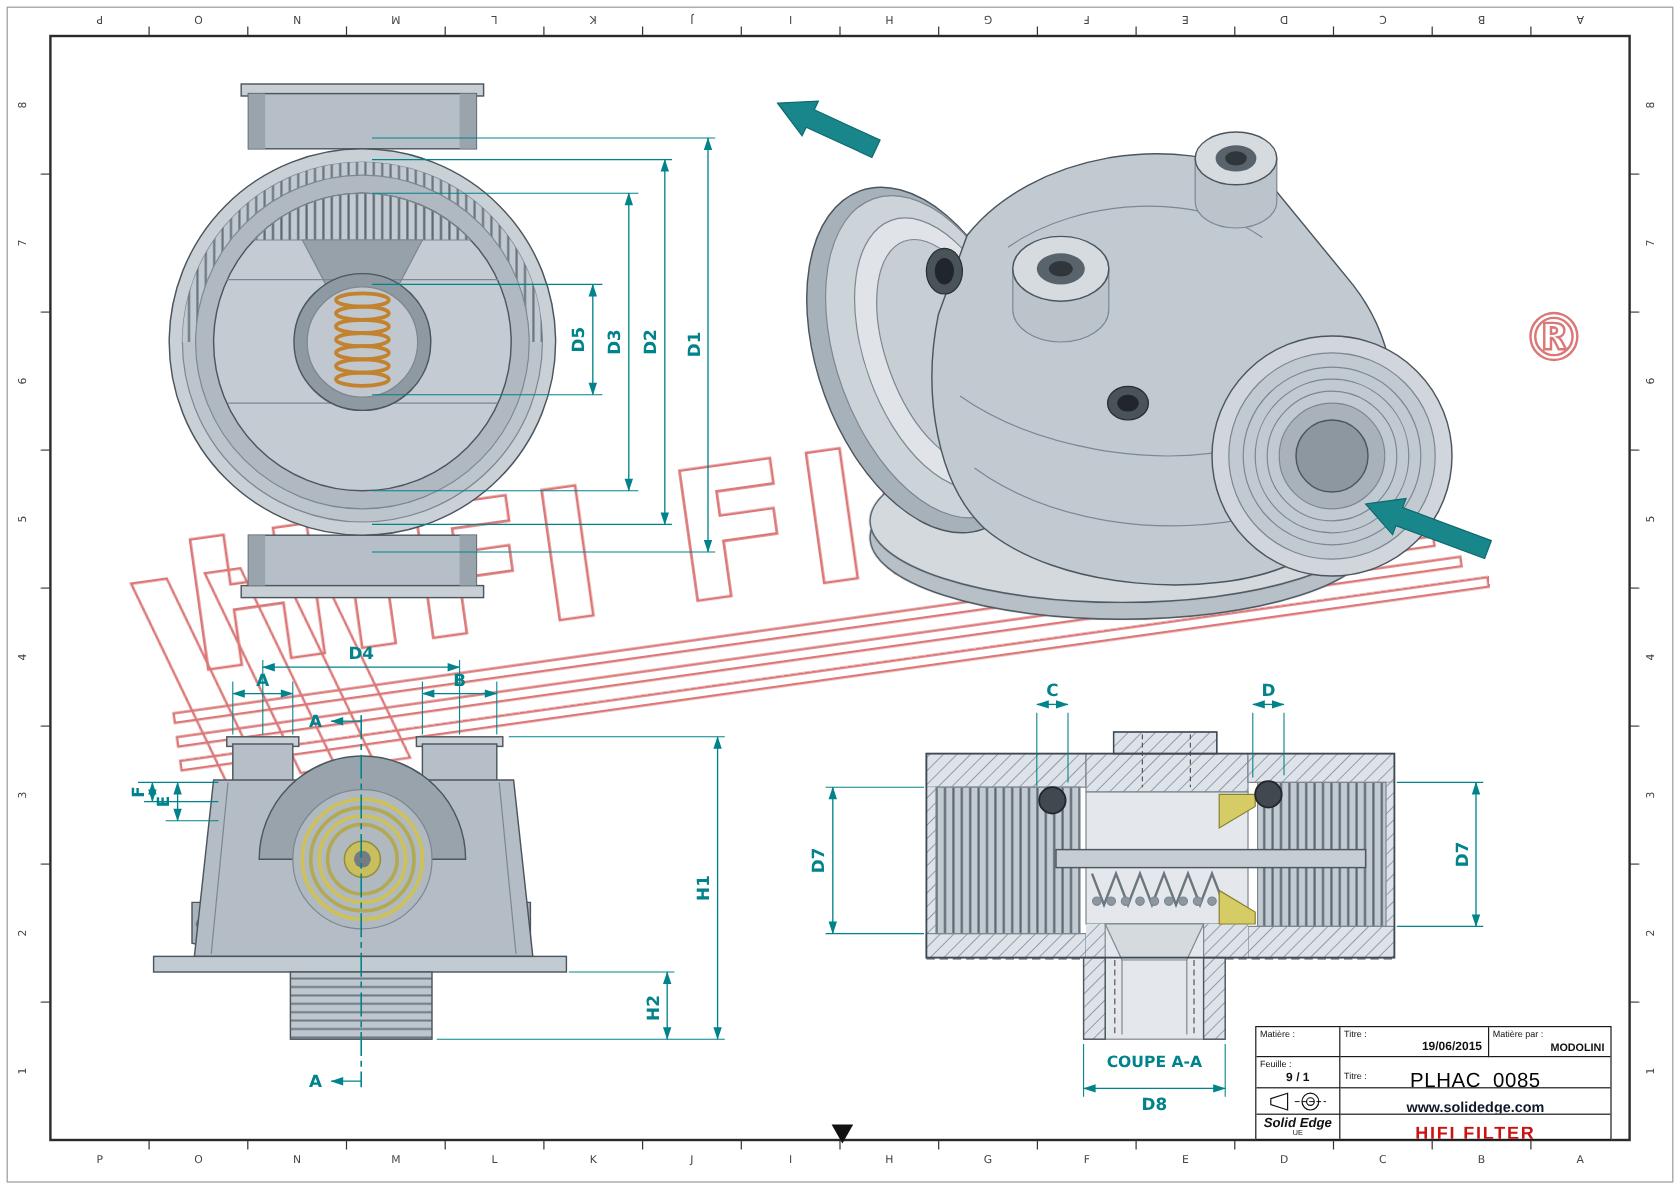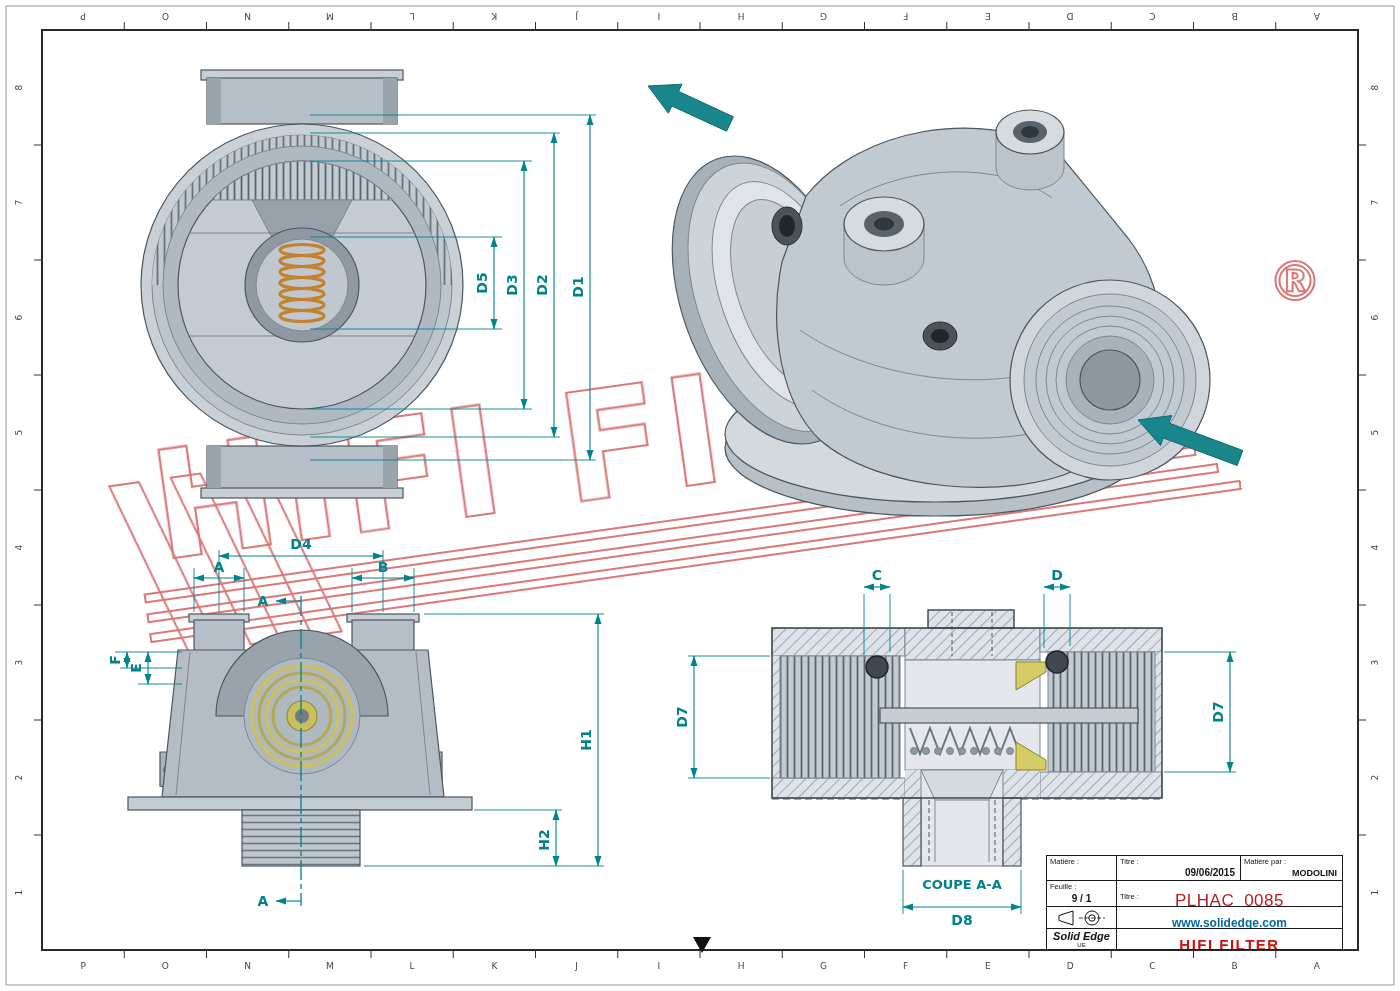--- a/index.html
+++ b/index.html
@@ -445,7 +445,7 @@
   </div>
   <div class="tb-cell c-b1">
     <span class="tb-label">Titre :</span>
-    <span class="tb-value right">09/06/2015</span>
+    <span class="tb-value right">19/06/2015</span>
   </div>
   <div class="tb-cell c-c1">
     <span class="tb-label">Matière par :</span>

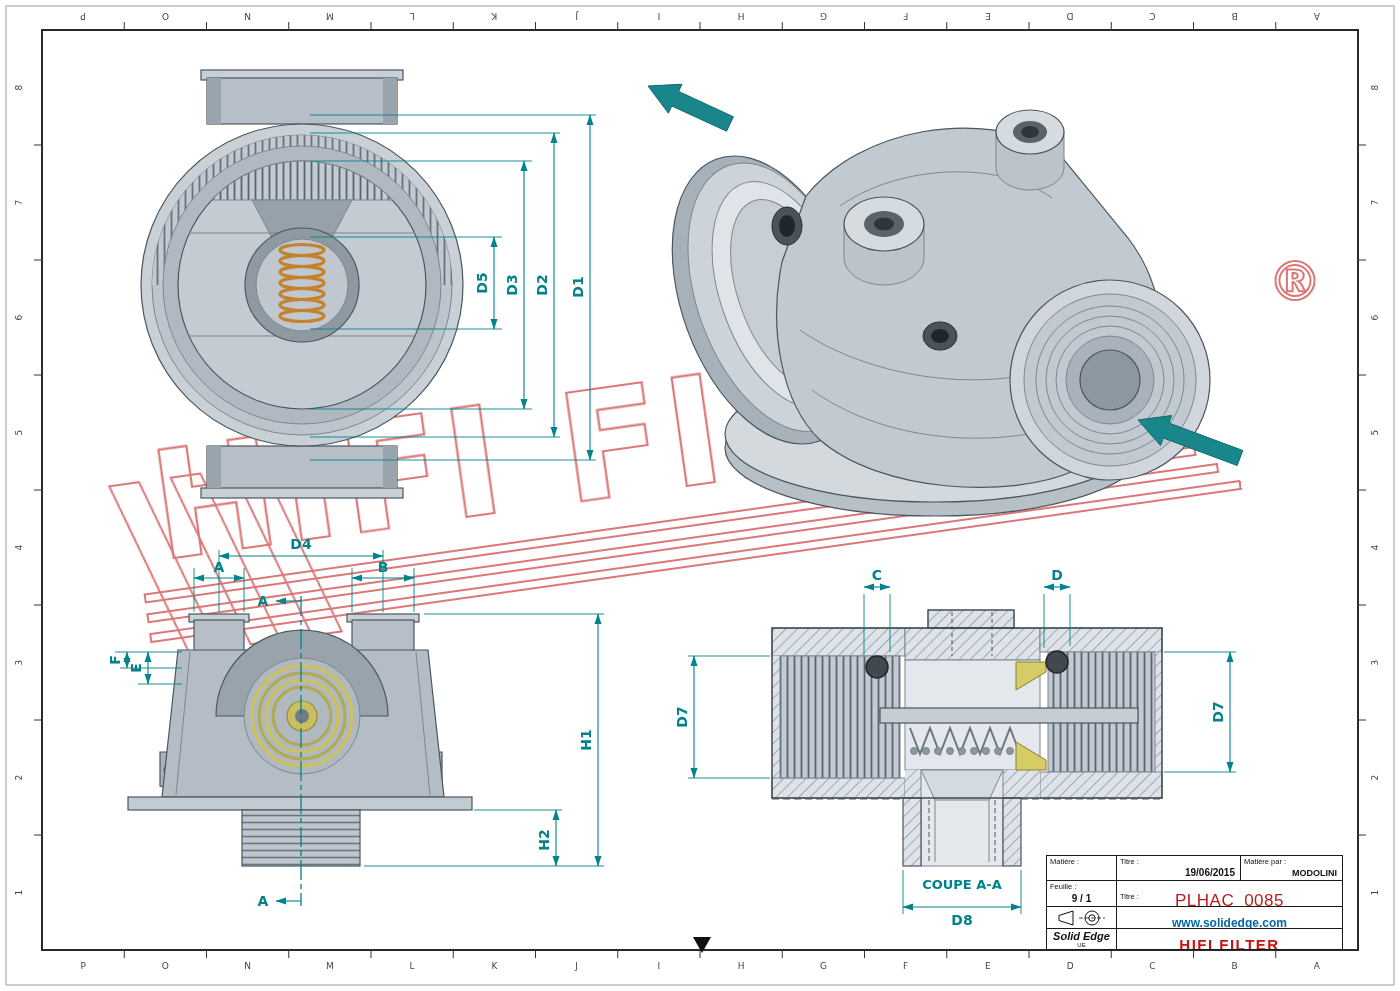--- a/index.html
+++ b/index.html
@@ -35,7 +35,7 @@
   .tb-value.center{left:0;right:0;text-align:center;}
   .tb-value.small{font-size:9px;}
   .part-number{position:absolute;inset:0;display:flex;align-items:center;justify-content:center;
-    color:#b91c1c;font-size:17px;letter-spacing:.5px;padding-top:5px;}
+    color:#000000;font-size:17px;letter-spacing:.5px;padding-top:5px;}
   .website{position:absolute;inset:0;display:flex;align-items:center;justify-content:center;
     color:#0369a1;font-size:12px;font-weight:bold;}
   .company{position:absolute;inset:0;display:flex;align-items:center;justify-content:center;

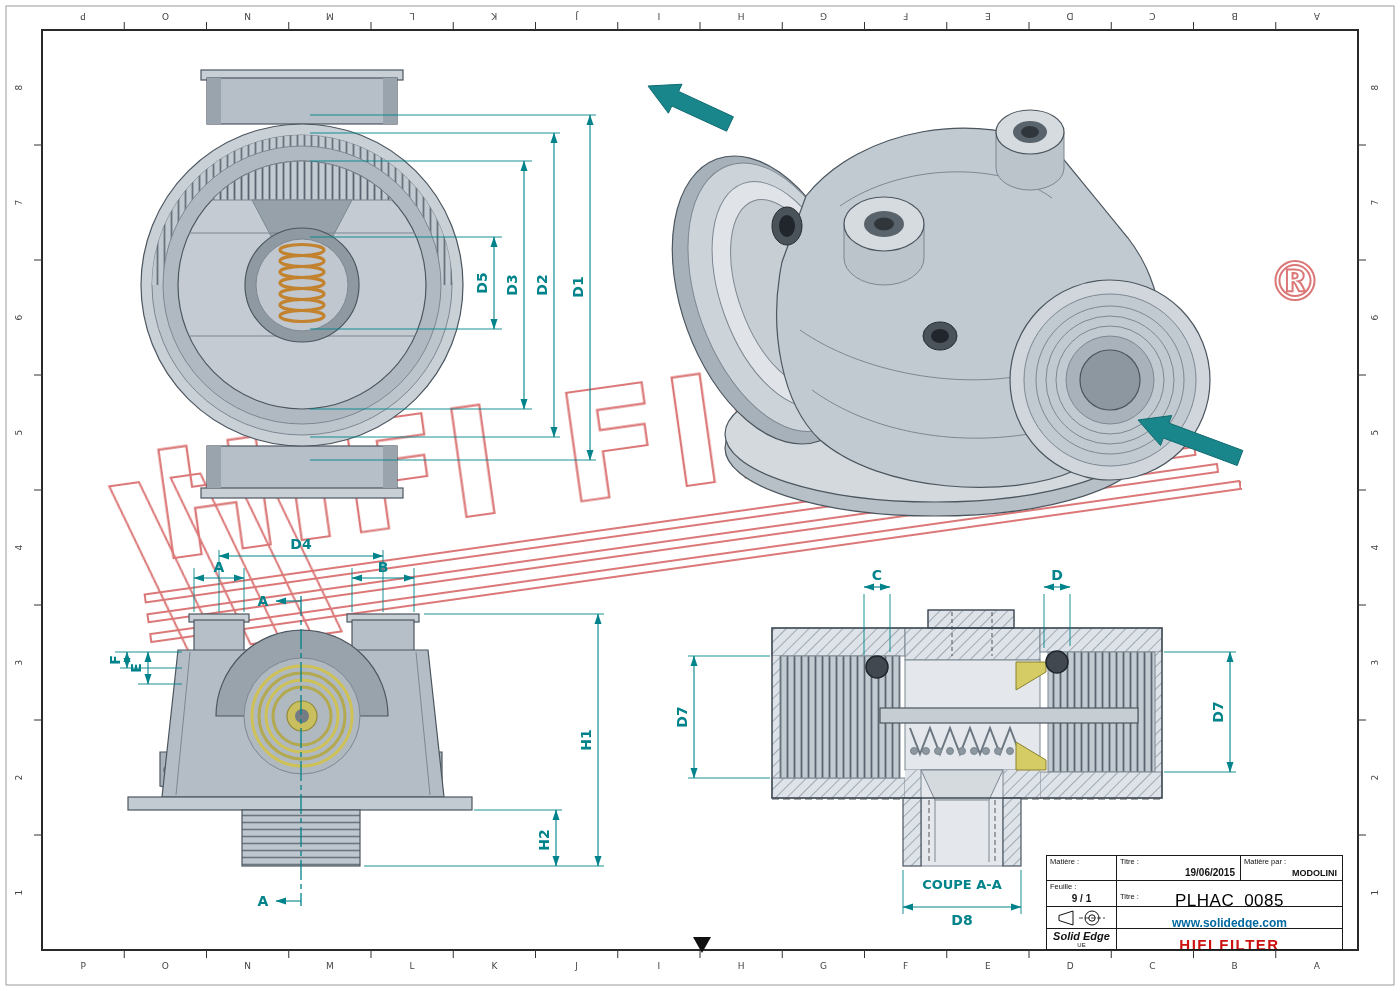--- a/index.html
+++ b/index.html
@@ -37,7 +37,7 @@
   .part-number{position:absolute;inset:0;display:flex;align-items:center;justify-content:center;
     color:#000000;font-size:17px;letter-spacing:.5px;padding-top:5px;}
   .website{position:absolute;inset:0;display:flex;align-items:center;justify-content:center;
-    color:#0369a1;font-size:12px;font-weight:bold;}
+    color:#0f172a;font-size:12px;font-weight:bold;}
   .company{position:absolute;inset:0;display:flex;align-items:center;justify-content:center;
     color:#cc1111;font-size:15px;font-weight:bold;letter-spacing:1.5px;}
   .software{display:flex;flex-direction:column;align-items:center;justify-content:center;height:100%;

